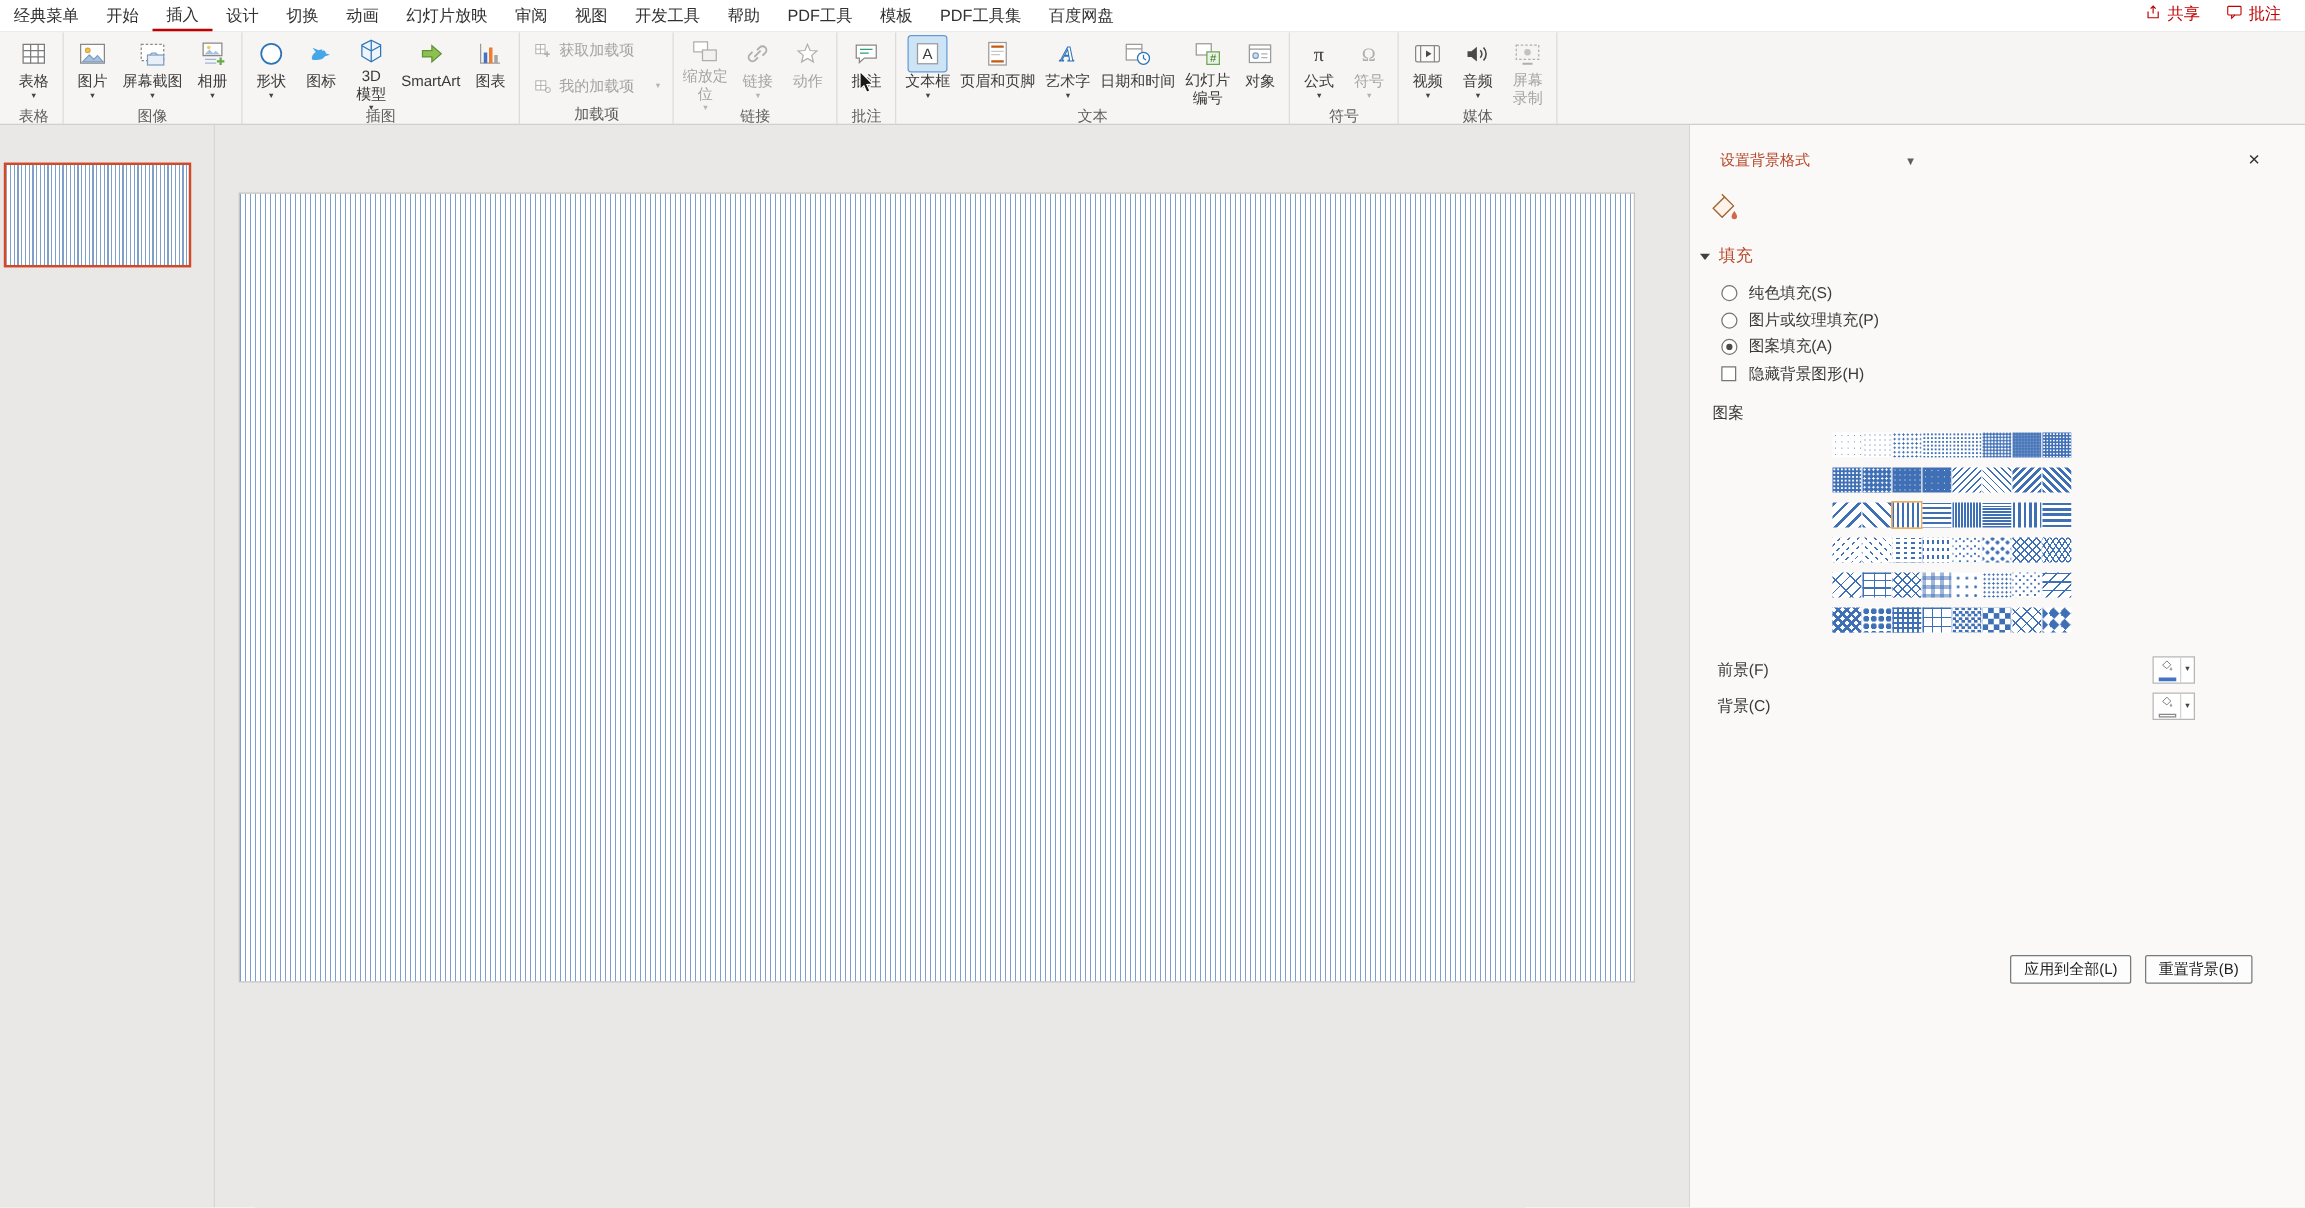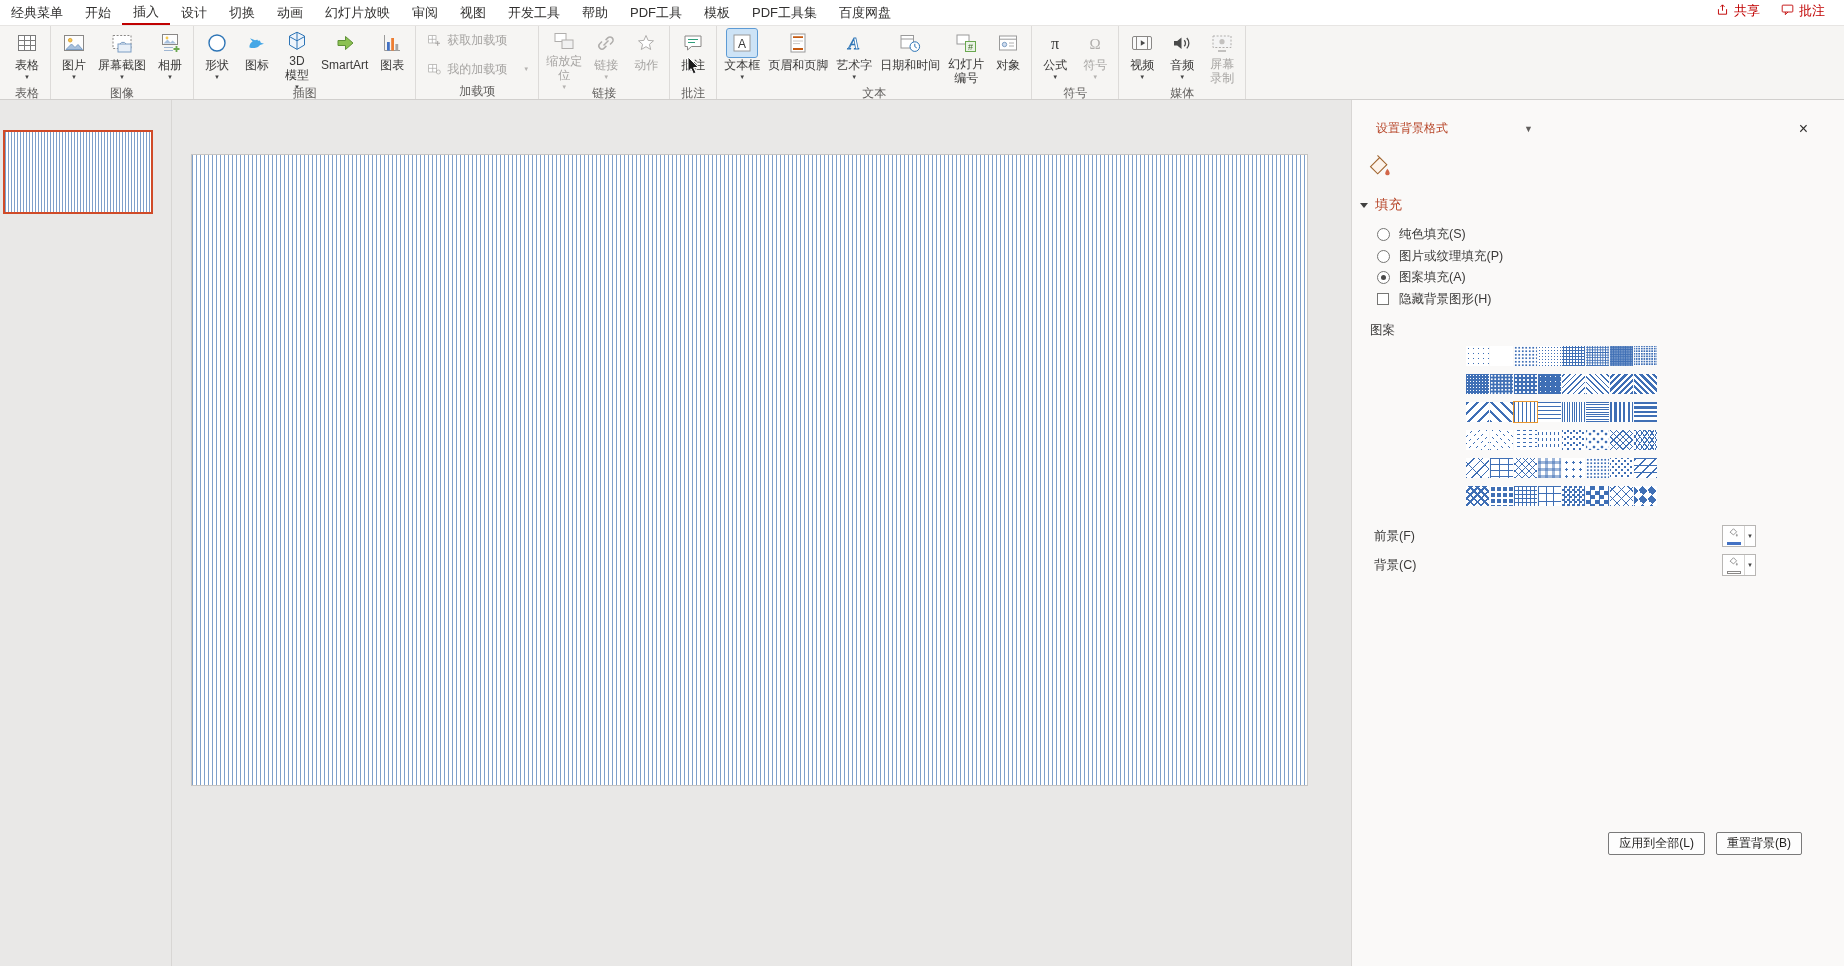--- a/index.html
+++ b/index.html
@@ -83,7 +83,7 @@
   .cdrop.fg .cbar{background:#4472c4}
   .cdrop.bg .cbar{background:#fff;border:1px solid #8a8886}
   .carr{width:11px;border-left:1px solid #d6d4d2;display:flex;align-items:center;justify-content:center;font-size:6px;color:#444}
-  .pane-footer{position:absolute;top:732px;right:42px;display:flex;gap:11px}
+  .pane-footer{position:absolute;top:664px;right:42px;display:flex;gap:11px}
   .fbtn{height:23px;padding:0 10px;background:#fdfdfd;border:1px solid #7a7a7a;border-radius:2px;font-size:12px;line-height:21px;color:#201f1e;white-space:nowrap}
 
   

